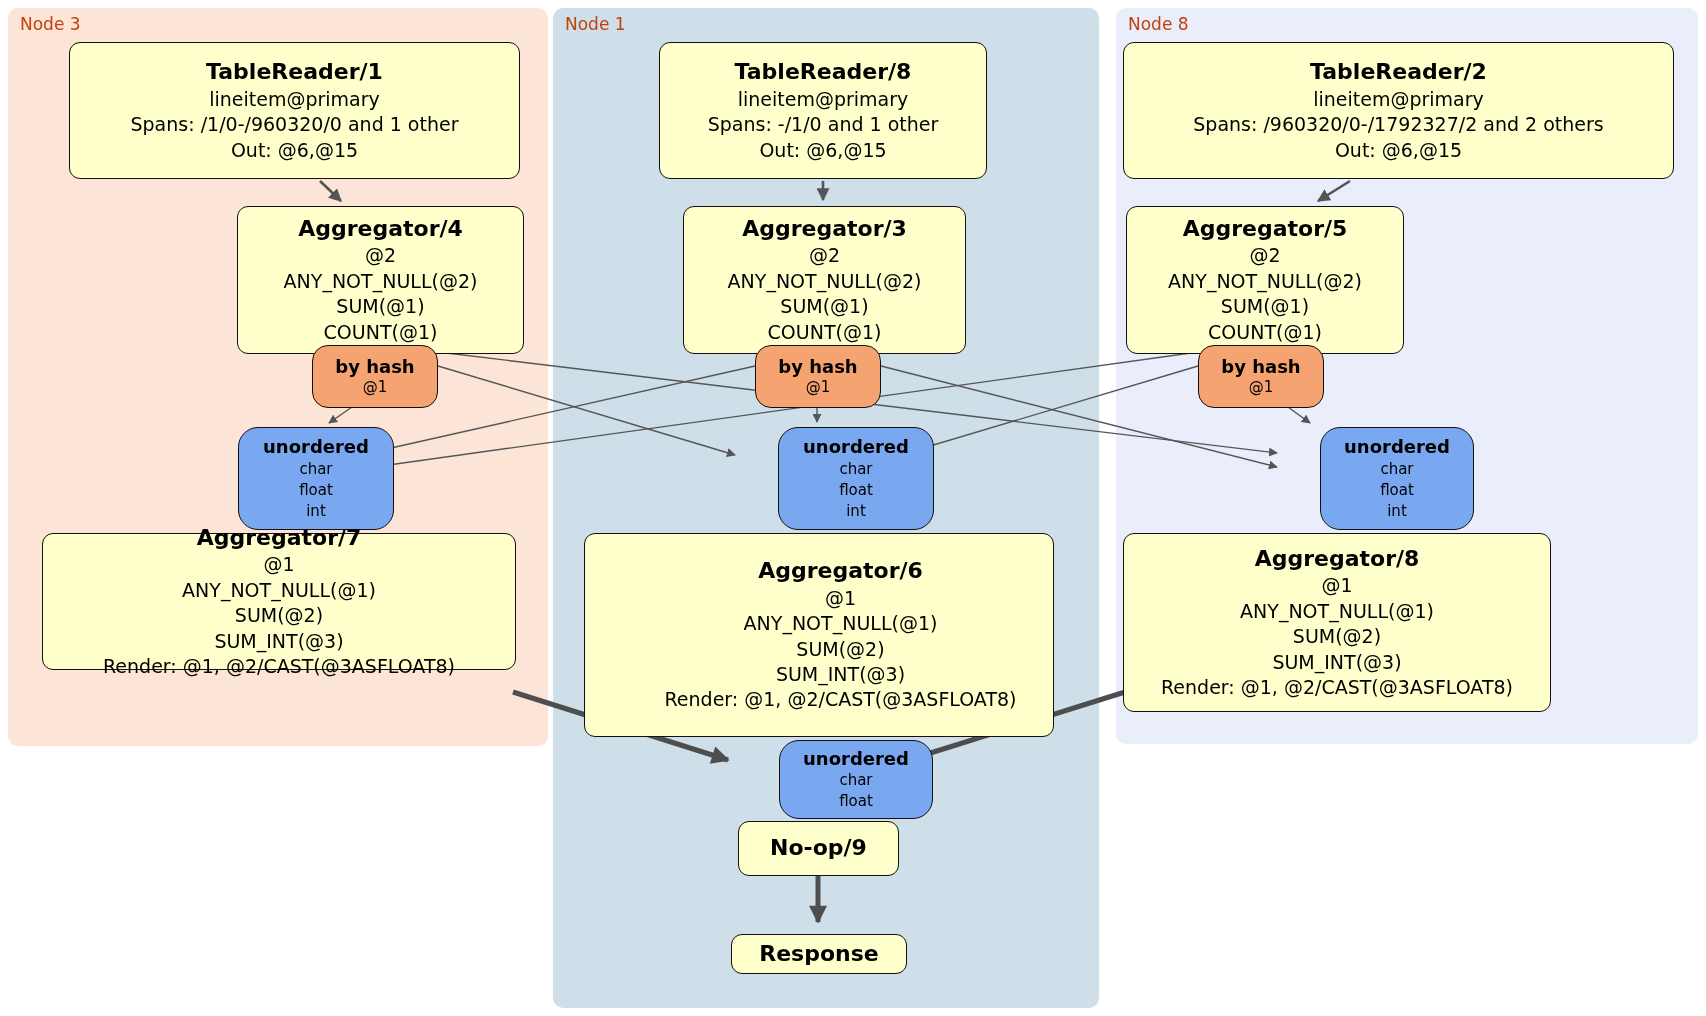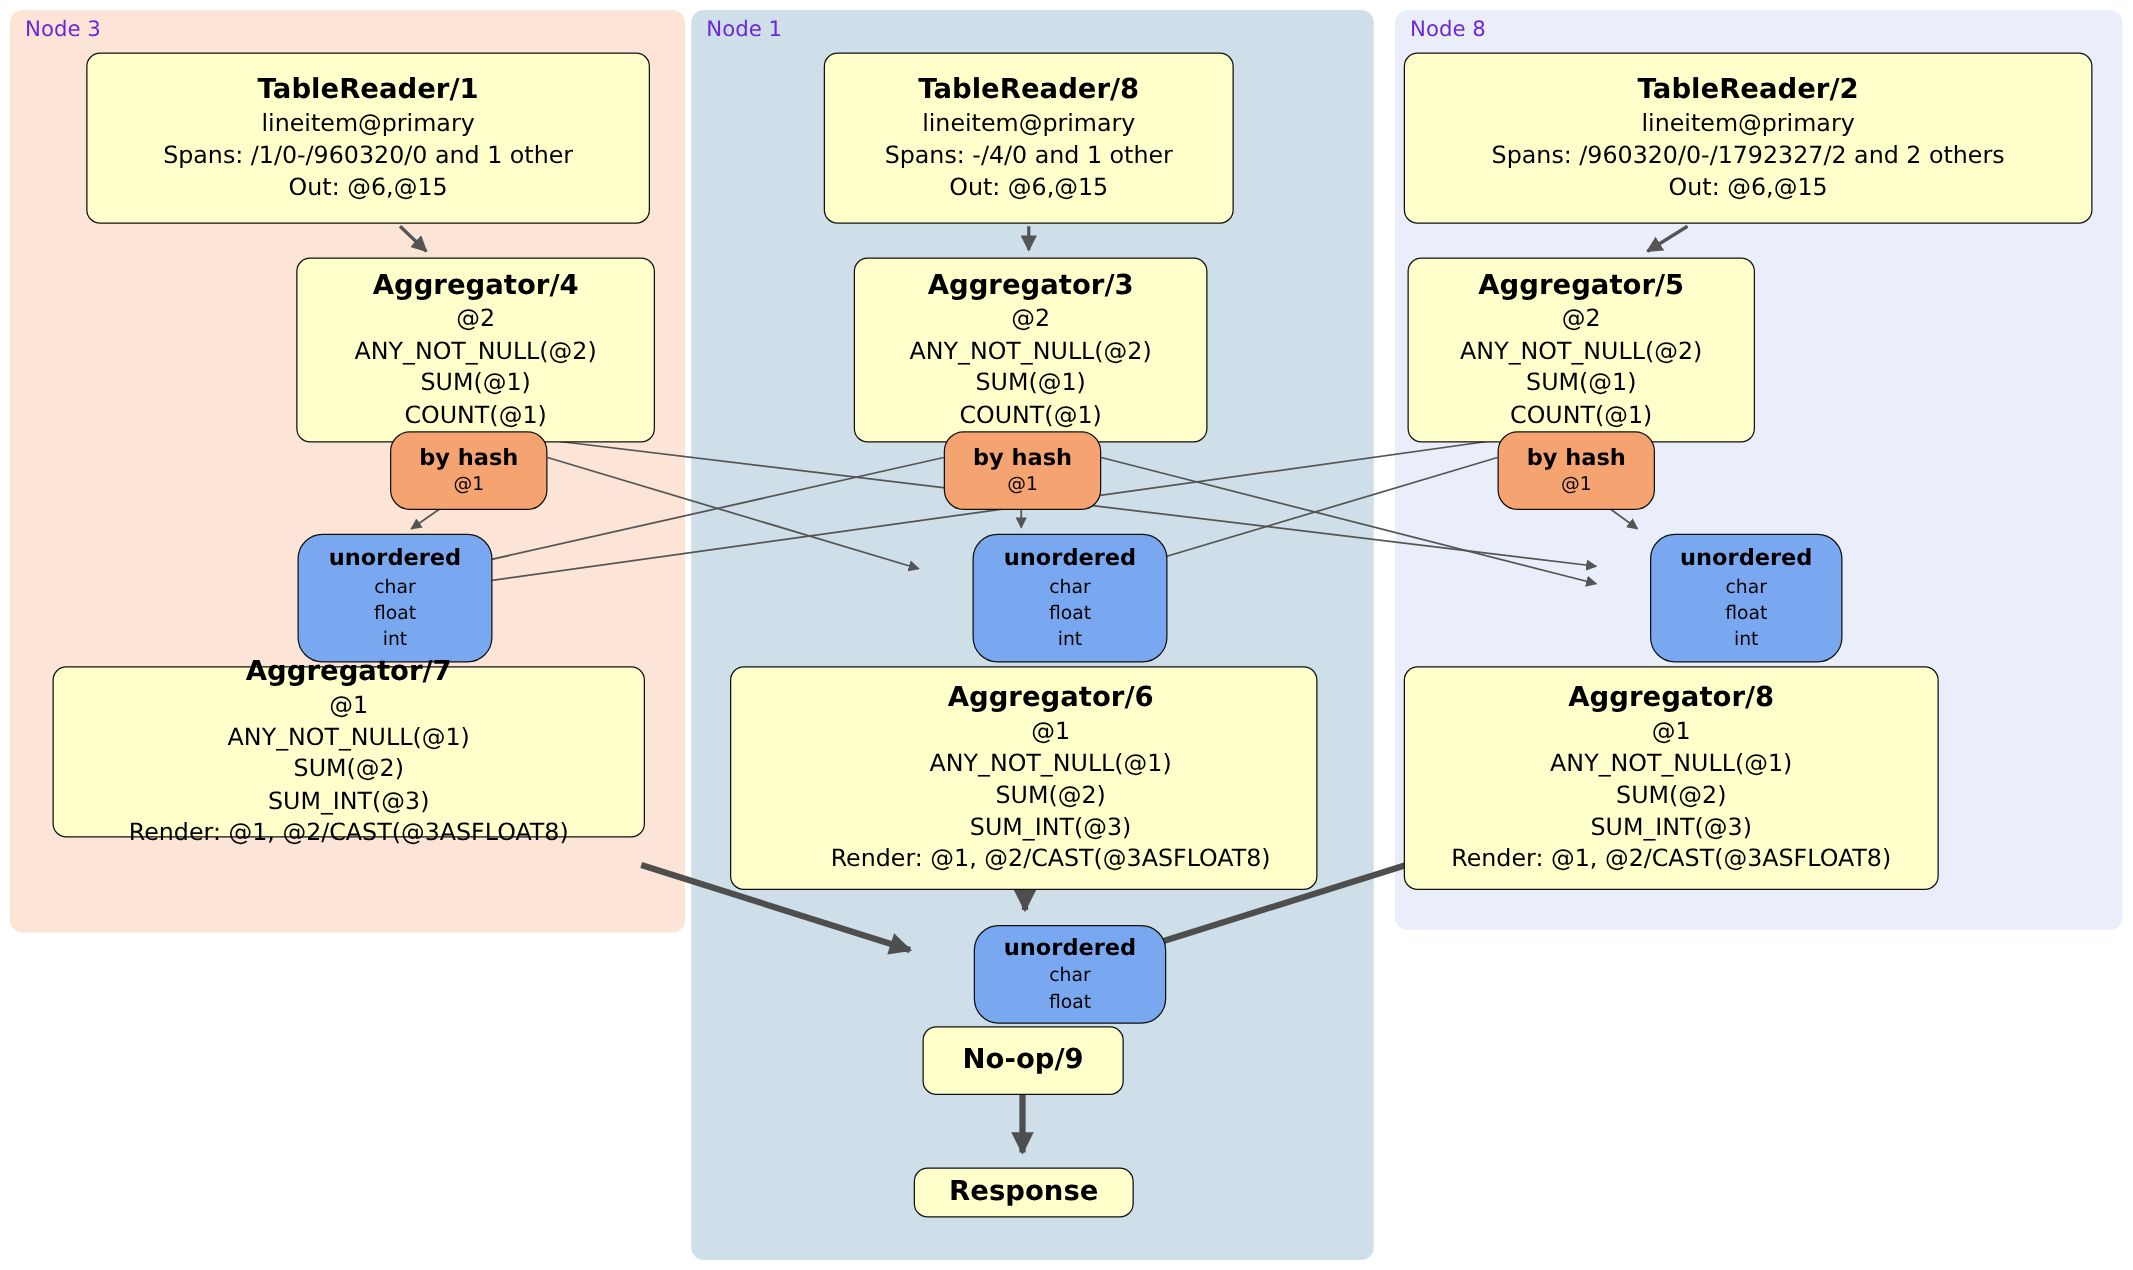--- a/index.html
+++ b/index.html
@@ -11,7 +11,7 @@
   .panel-node3{background:var(--node3_bg);}
   .panel-node1{background:var(--node1_bg);}
   .panel-node2{background:var(--node2_bg);}
-  .panel-label{position:absolute;left:12px;top:6px;font-size:17px;color:#6d28d9;}
+  .panel-label{position:absolute;left:12px;top:6px;font-size:17px;color:#c2410c;}
   svg.edges{position:absolute;left:0;top:0;z-index:1;}
   .edge-thin{stroke:var(--edge);stroke-width:1.4;fill:none;}
   .edge-mid{stroke:var(--edge);stroke-width:2.6;fill:none;}

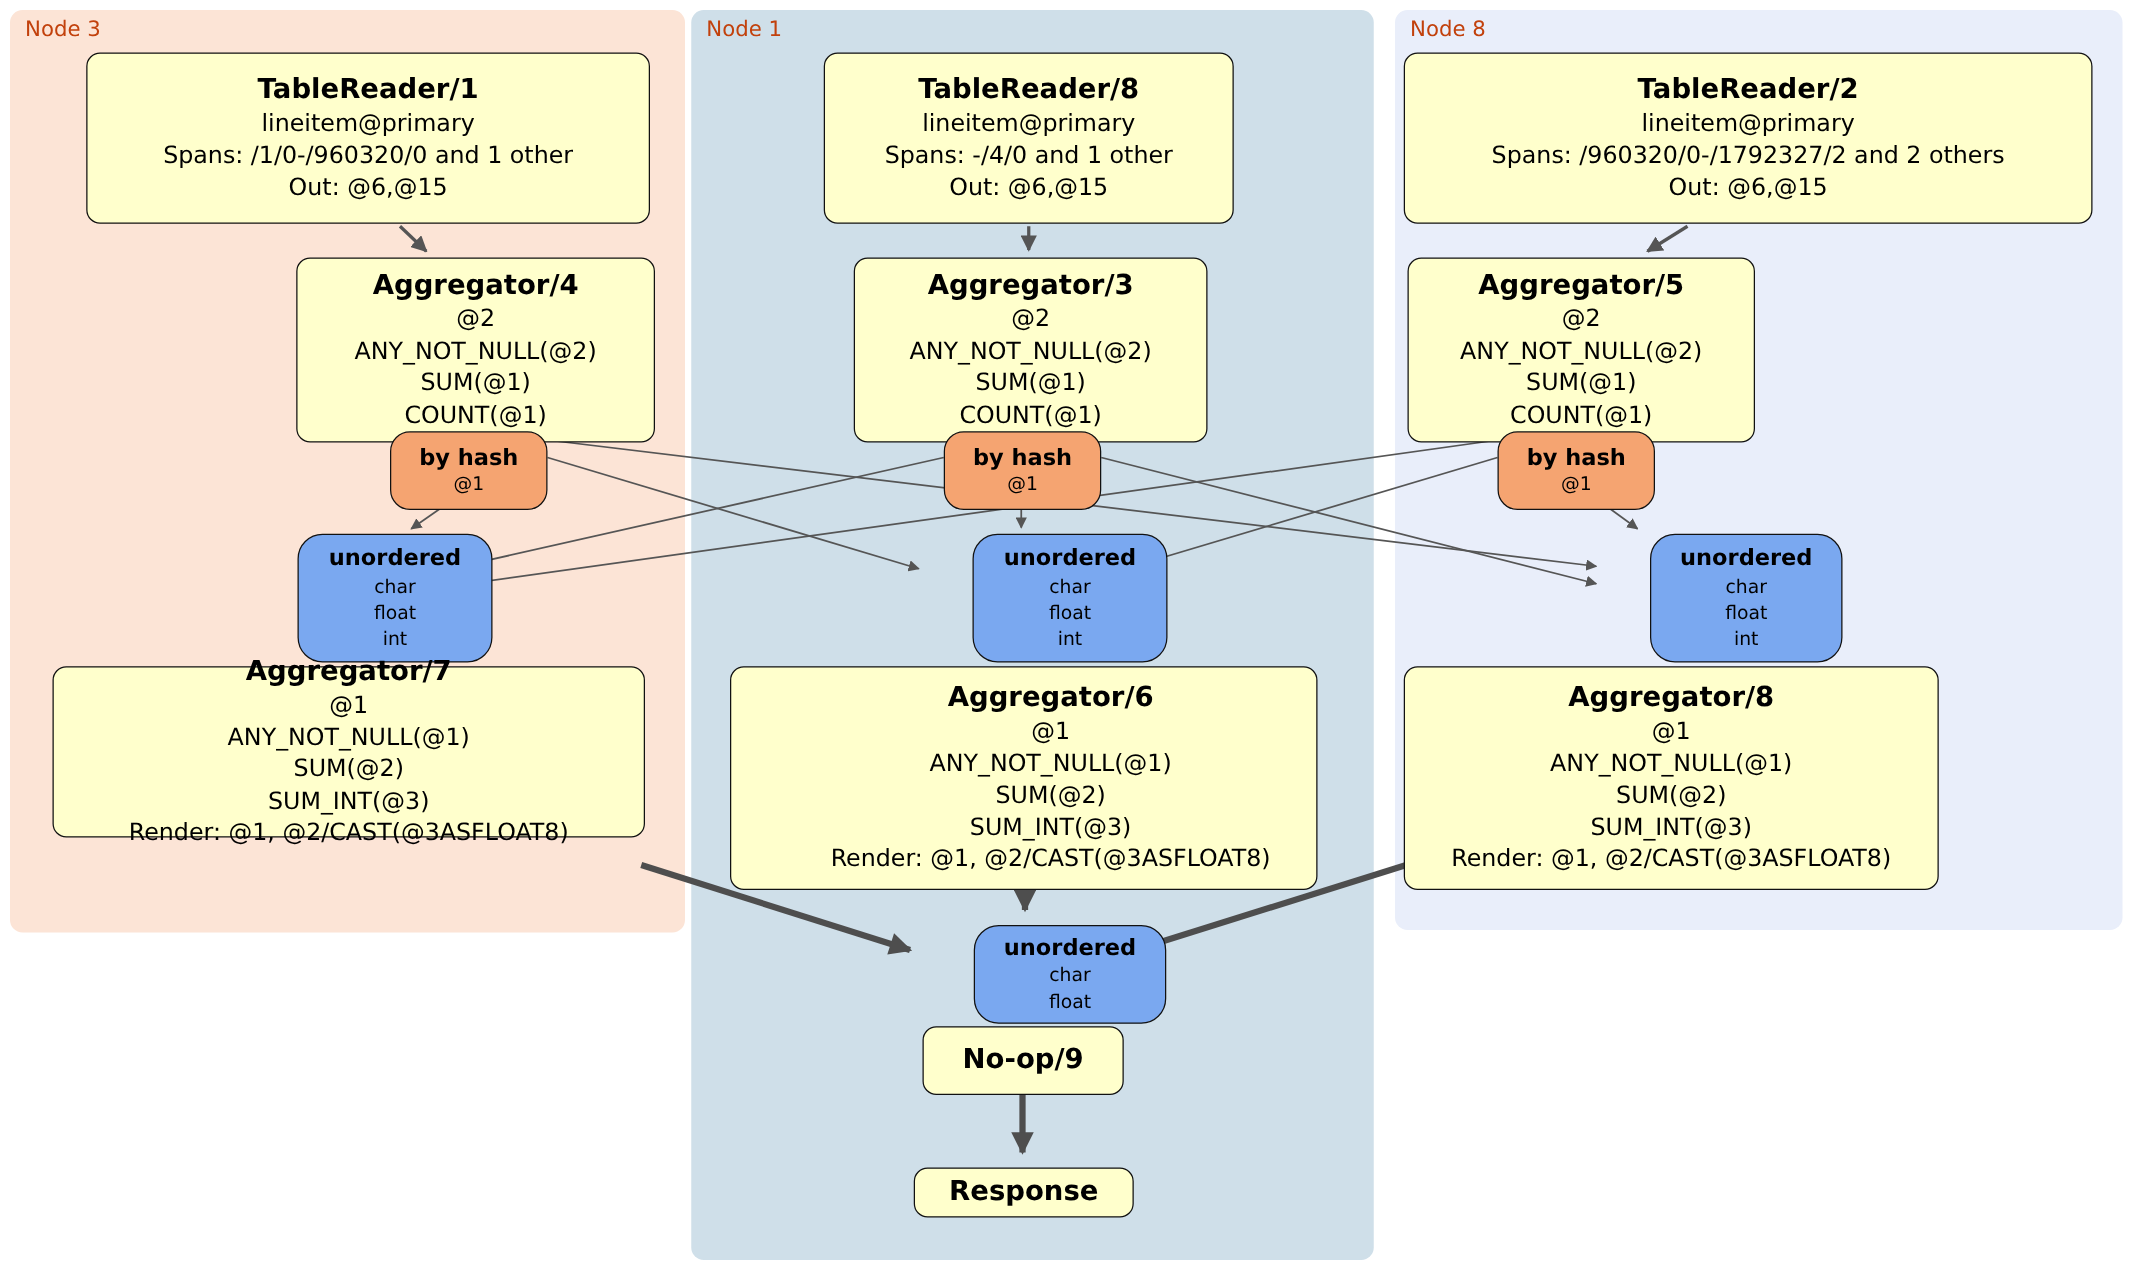--- a/index.html
+++ b/index.html
@@ -124,7 +124,7 @@
     <div class="box-title">TableReader/8</div>
     <div>
         <div class="box-line">lineitem@primary</div>
-        <div class="box-line">Spans: -/4/0 and 1 other</div>
+        <div class="box-line">Spans: -/1/0 and 1 other</div>
         <div class="box-line">Out: @6,@15</div>
       </div>
   </div>

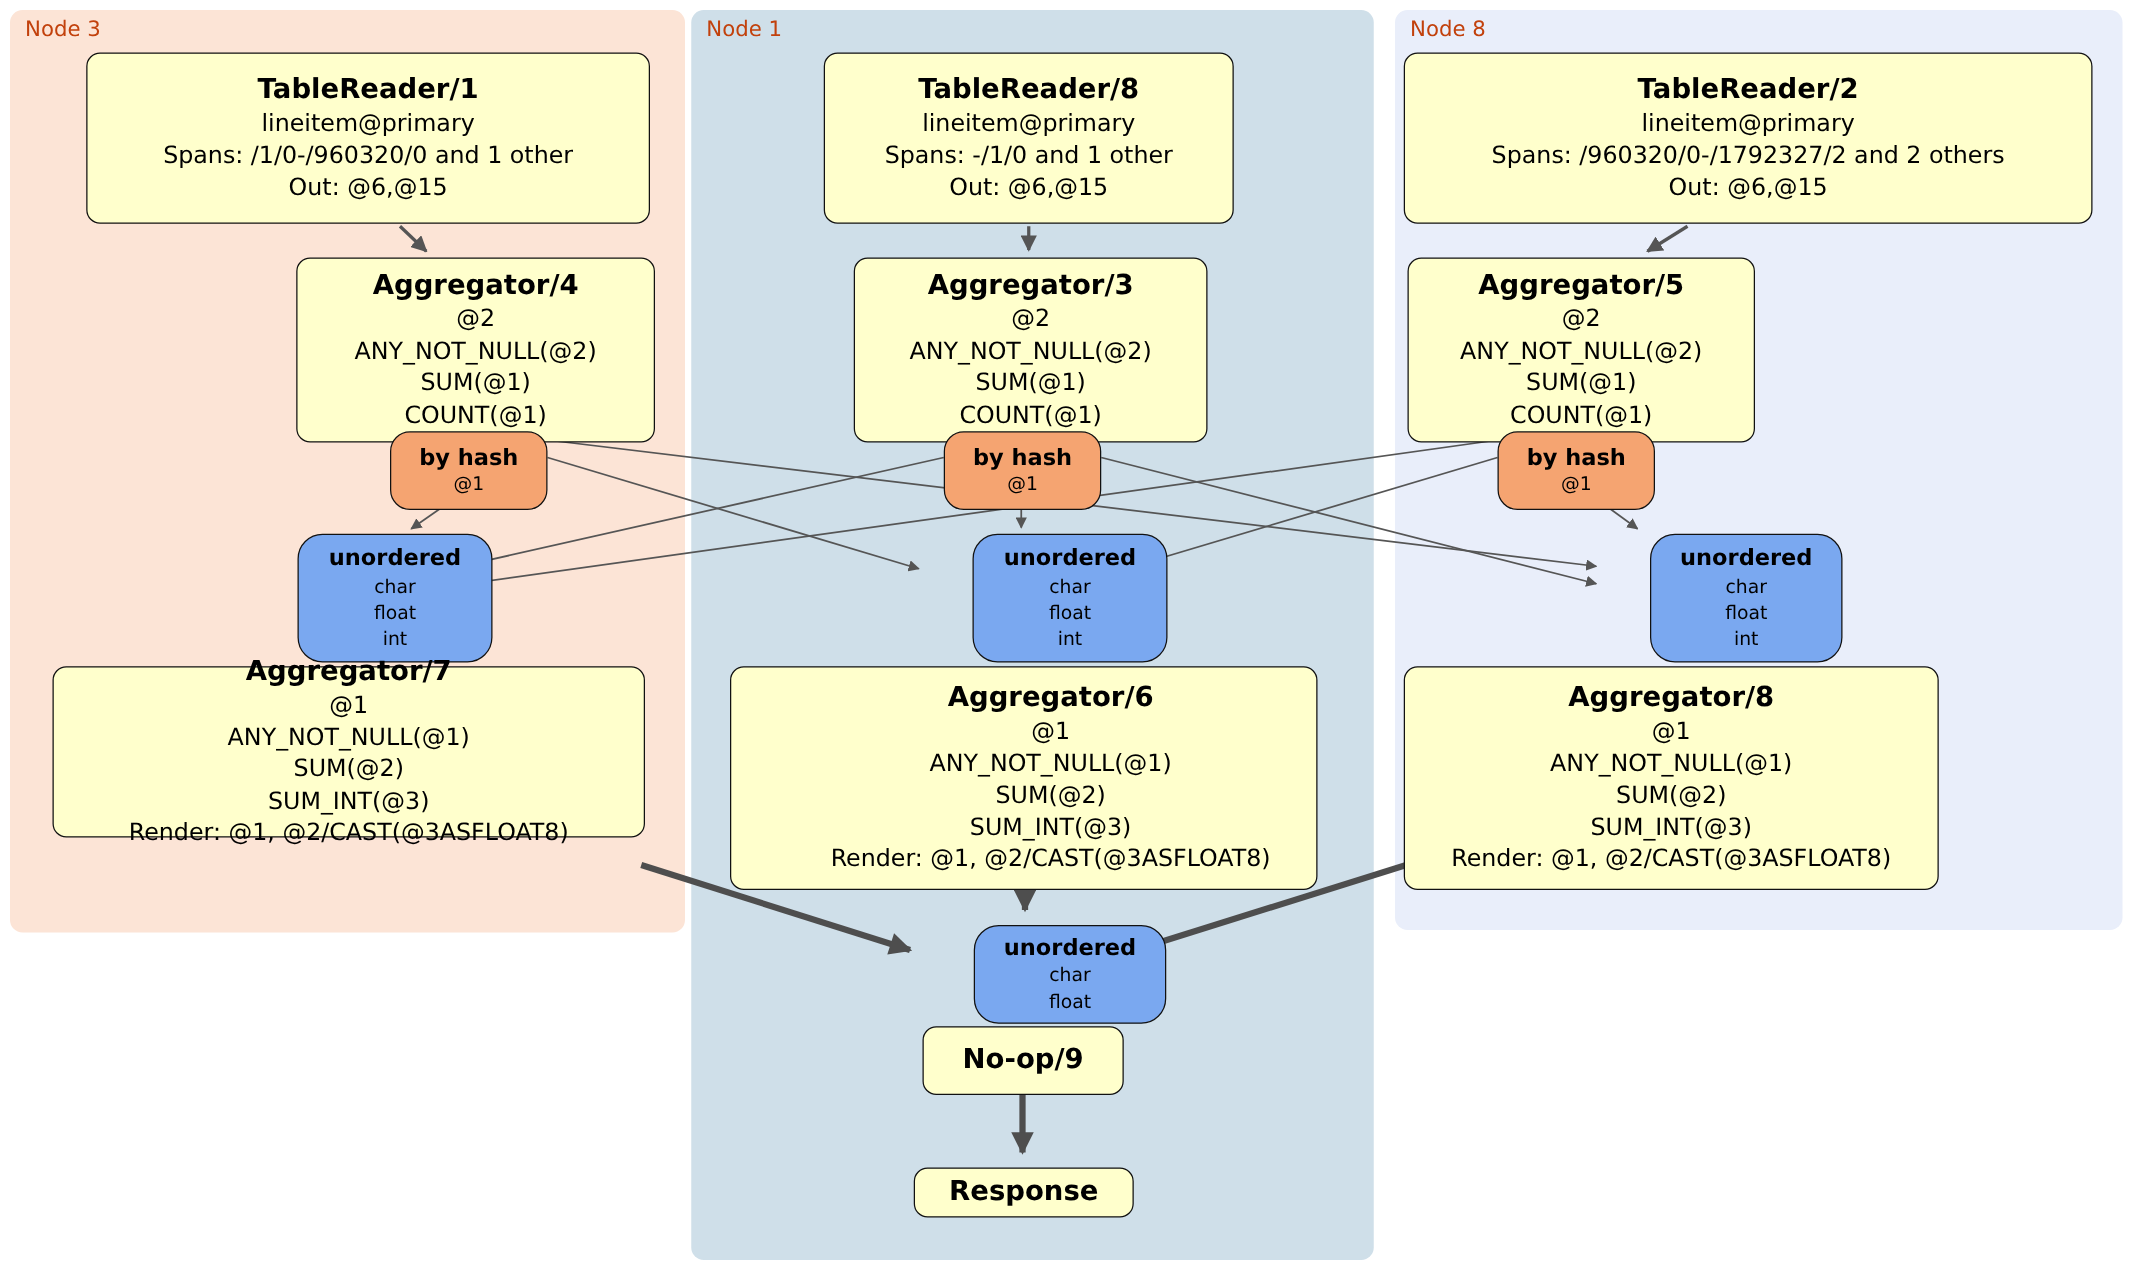--- a/index.html
+++ b/index.html
@@ -151,7 +151,7 @@
         <div class="box-line">int</div>
       </div>
   </div>
-  <div class="box" style="left:584px;top:533px;width:470px;height:179px;padding-left:43px;">
+  <div class="box" style="left:584px;top:533px;width:470px;height:204px;padding-left:43px;">
     <div class="box-title">Aggregator/6</div>
     <div>
         <div class="box-line">@1</div>

